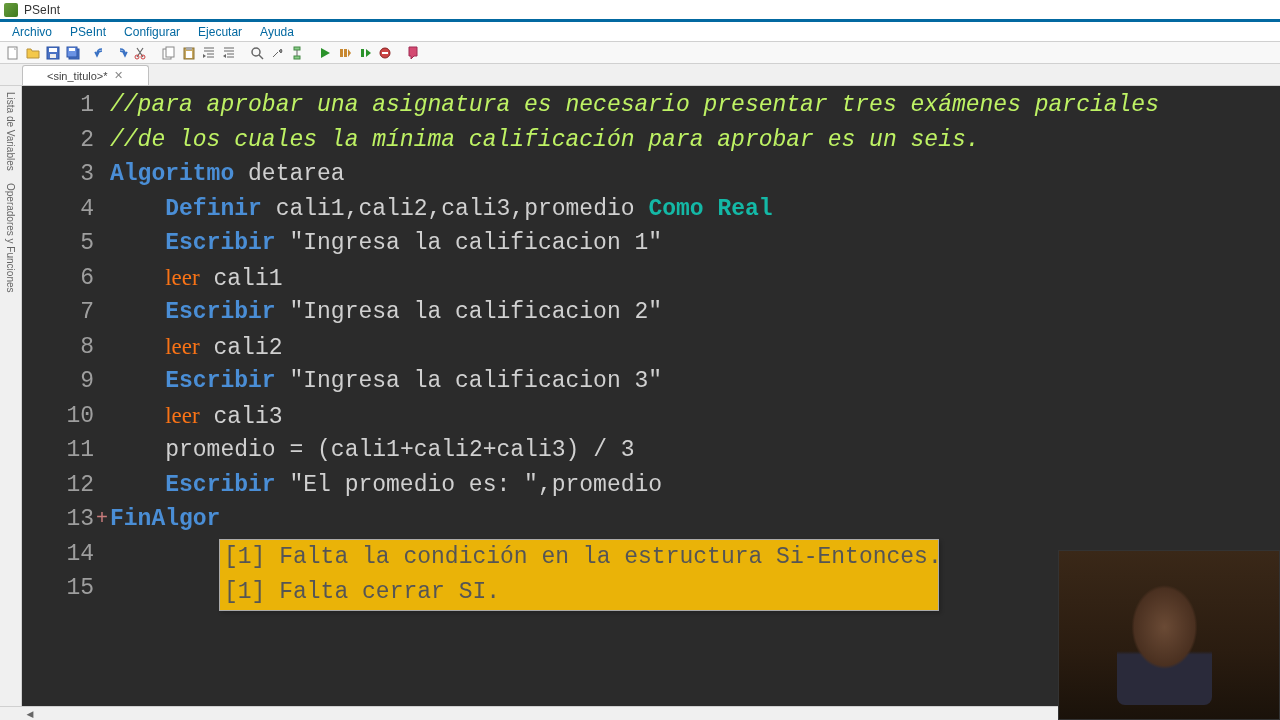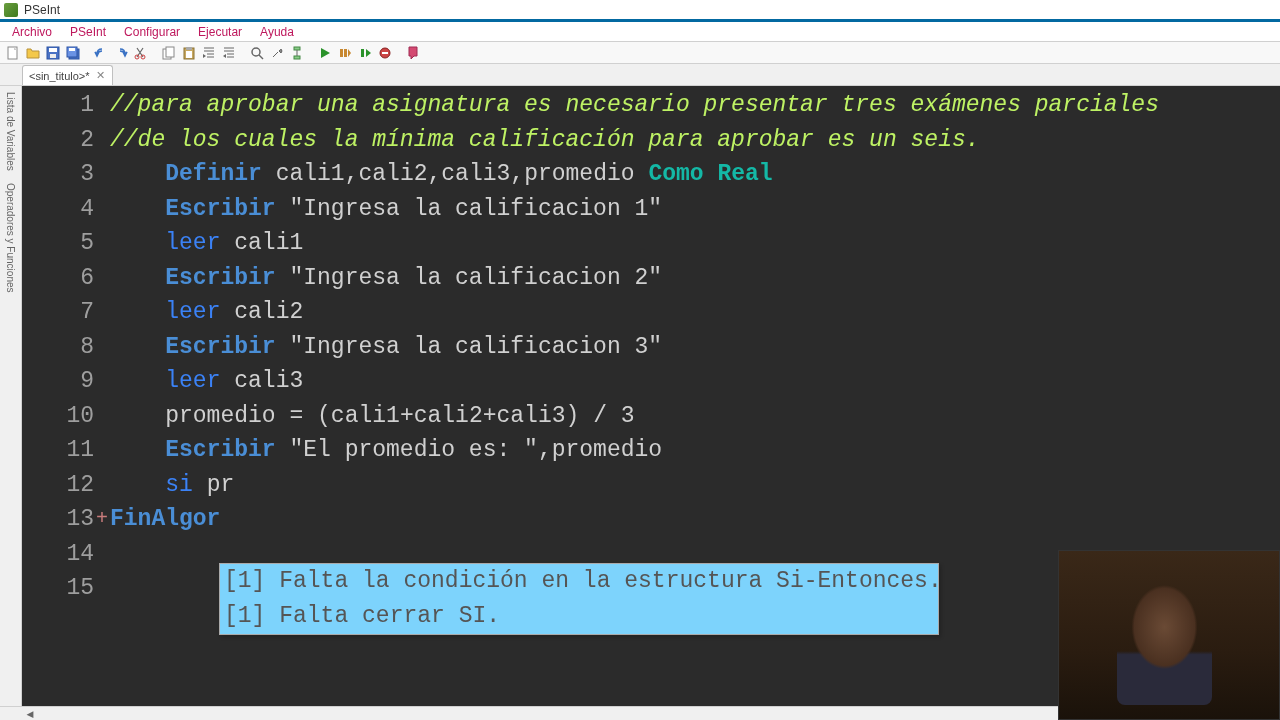--- a/index.html
+++ b/index.html
@@ -36,7 +36,7 @@
   gap: 2px;
   border-bottom: 1px solid #d0d0d0;
 }
-.menuitem { padding: 2px 8px; font-size: 12px; color: #be185d; cursor: default; }
+.menuitem { padding: 2px 8px; font-size: 12px; color: #0369a1; cursor: default; }
 .toolbar {
   height: 22px;
   background: #f8f8f8;

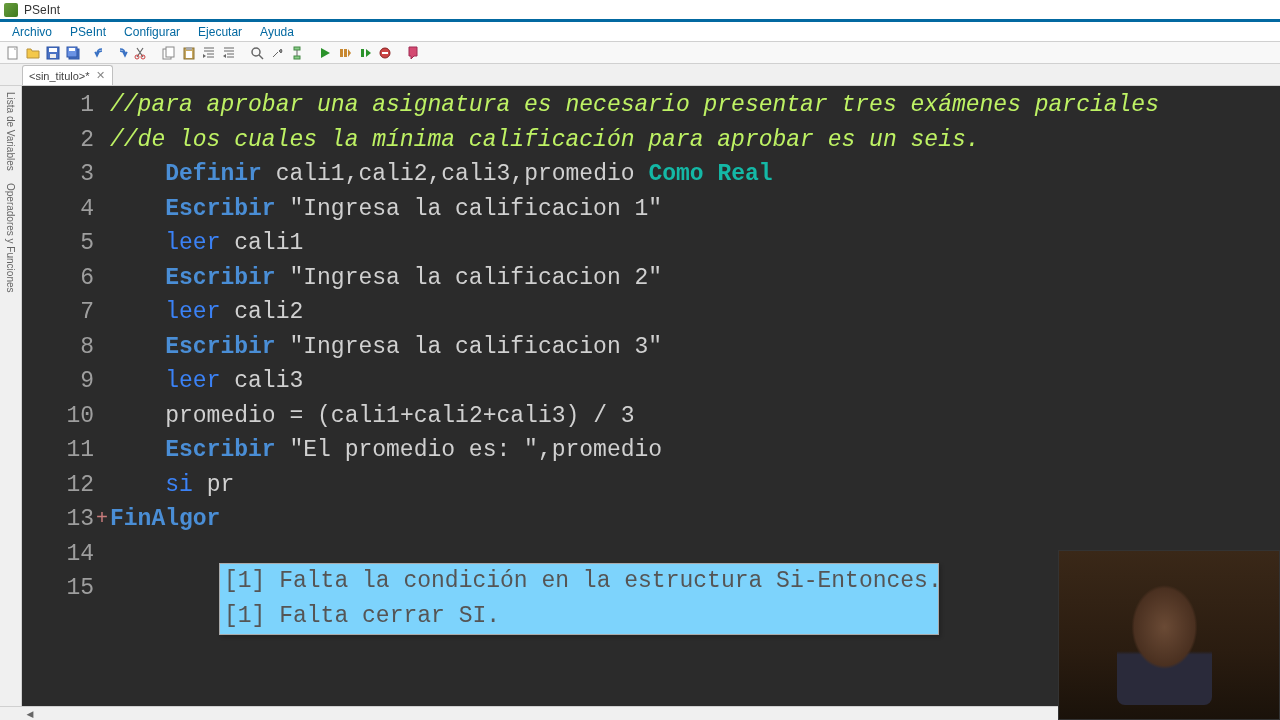--- a/index.html
+++ b/index.html
@@ -67,7 +67,7 @@
   border: 1px solid #c0c0c0;
   border-bottom: none;
   border-radius: 3px 3px 0 0;
-  padding: 0 6px;
+  padding: 0 24px;
   display: flex;
   align-items: center;
   gap: 6px;

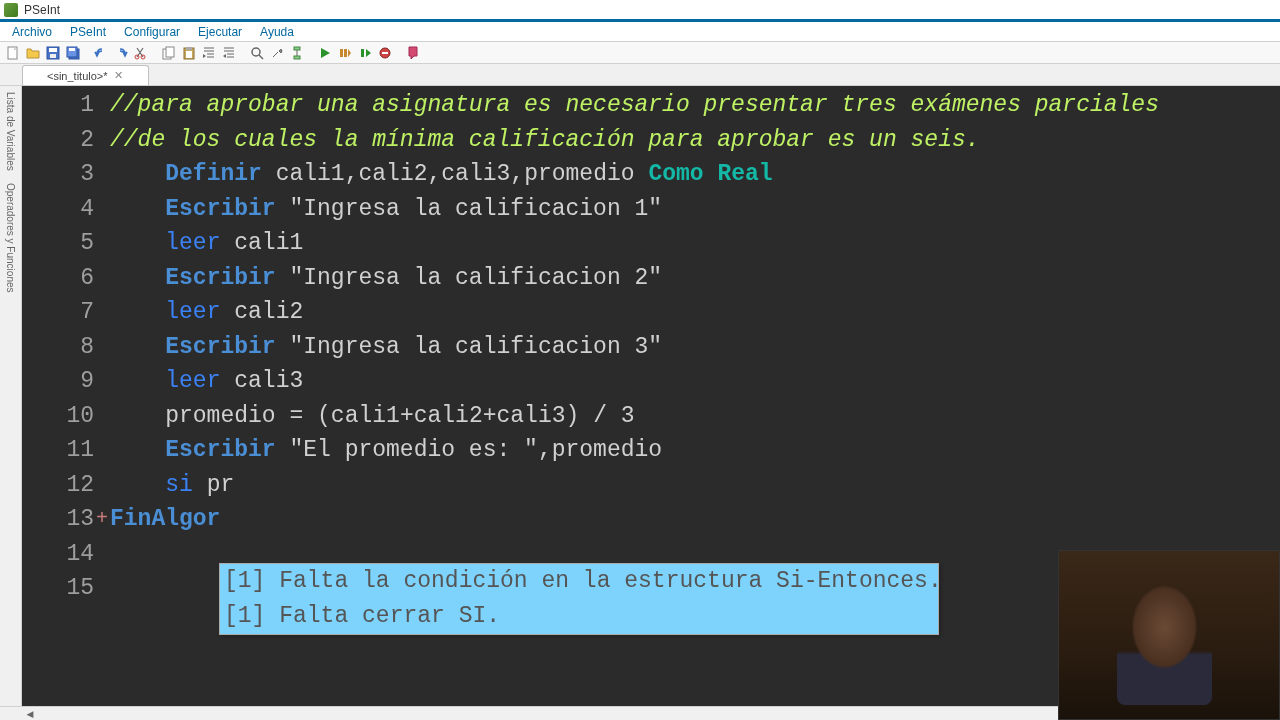--- a/index.html
+++ b/index.html
@@ -361,6 +361,7 @@
     <div class="code-area" id="codearea">
         <div class="code-line"><span class="tok-comment">//para aprobar una asignatura es necesario presentar tres exámenes parciales</span></div>
         <div class="code-line"><span class="tok-comment">//de los cuales la mínima calificación para aprobar es un seis.</span></div>
+        <div class="code-line"><span class="tok-kw">Algoritmo</span><span class="tok-id"> detarea</span></div>
         <div class="code-line"><span class="tok-id">    </span><span class="tok-kw">Definir</span><span class="tok-id"> cali1</span><span class="tok-op">,</span><span class="tok-id">cali2</span><span class="tok-op">,</span><span class="tok-id">cali3</span><span class="tok-op">,</span><span class="tok-id">promedio </span><span class="tok-type">Como Real</span></div>
         <div class="code-line"><span class="tok-id">    </span><span class="tok-kw">Escribir</span><span class="tok-str"> "Ingresa la calificacion 1"</span></div>
         <div class="code-line"><span class="tok-id">    </span><span class="tok-kw2">leer</span><span class="tok-id"> cali1</span></div>

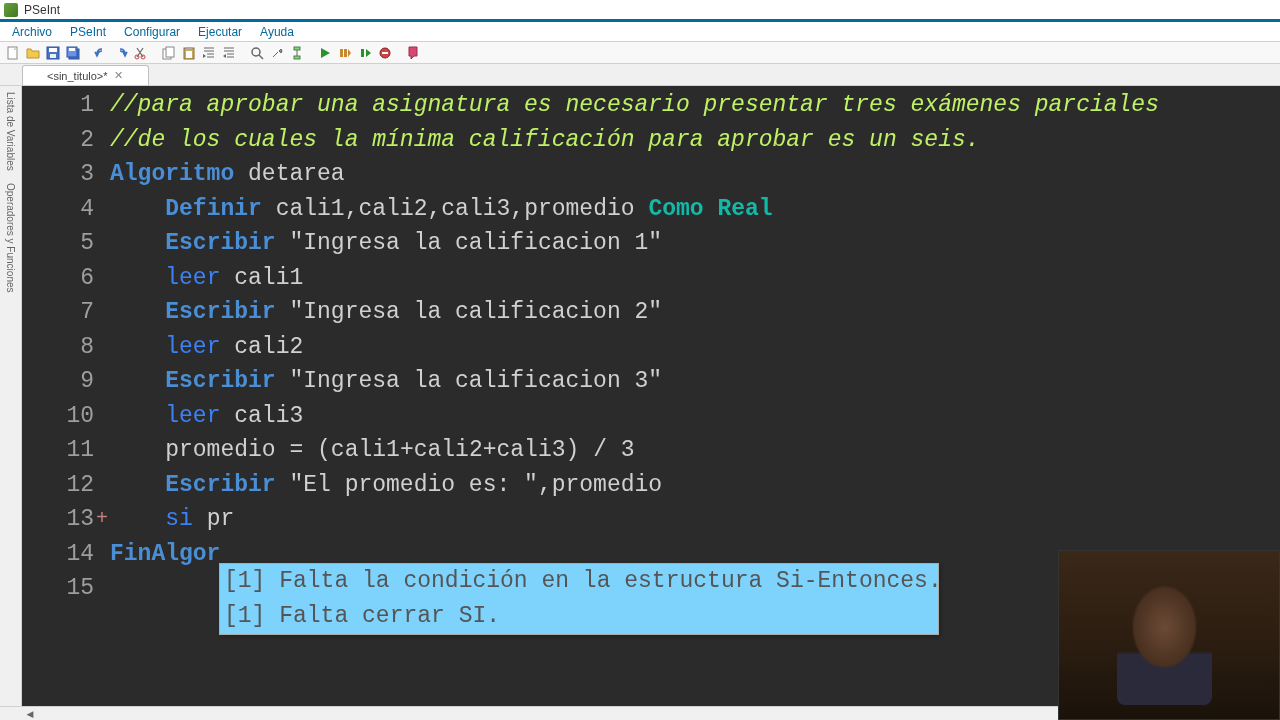--- a/index.html
+++ b/index.html
@@ -135,7 +135,7 @@
 .code-line { white-space: pre; color: #d0d0d0; height: 34.5px; }
 .tok-comment { color: #bef264; font-style: italic; }
 .tok-kw { color: #4a8ed6; font-weight: bold; }
-.tok-kw2 { color: #3b82f6; }
+.tok-kw2 { color: #f97316; font-family: Liberation Serif, serif; }
 .tok-type { color: #14b8a6; font-weight: bold; }
 .tok-str { color: #d0d0d0; }
 .tok-id { color: #d0d0d0; }

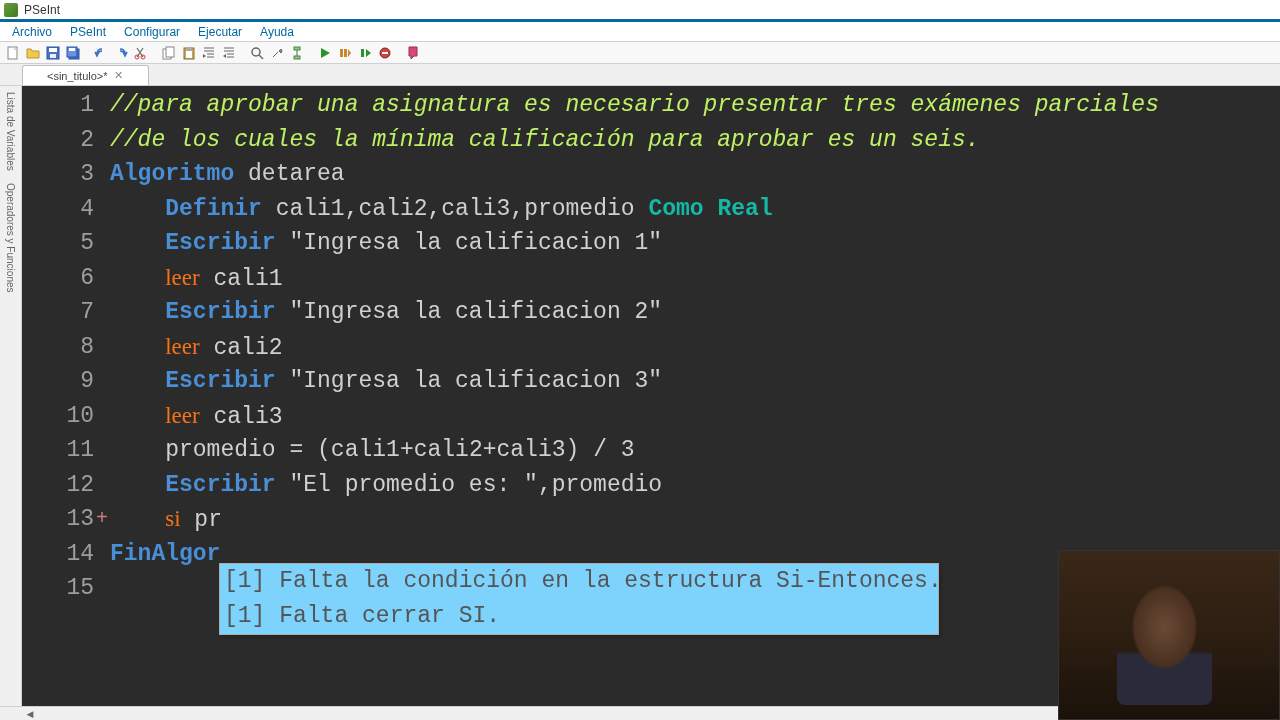--- a/index.html
+++ b/index.html
@@ -371,7 +371,6 @@
         <div class="code-line"><span class="tok-id">    </span><span class="tok-kw2">leer</span><span class="tok-id"> cali3</span></div>
         <div class="code-line"><span class="tok-id">    promedio </span><span class="tok-op">=</span><span class="tok-id"> (cali1</span><span class="tok-op">+</span><span class="tok-id">cali2</span><span class="tok-op">+</span><span class="tok-id">cali3) </span><span class="tok-op">/</span><span class="tok-num"> 3</span></div>
         <div class="code-line"><span class="tok-id">    </span><span class="tok-kw">Escribir</span><span class="tok-str"> "El promedio es: "</span><span class="tok-op">,</span><span class="tok-id">promedio</span></div>
-        <div class="code-line"><span class="tok-id">    </span><span class="tok-kw2">si</span><span class="tok-id"> pr</span></div>
         <div class="code-line"><span class="tok-kw">FinAlgor</span></div>
         <div class="code-line">&nbsp;</div>
       </div>

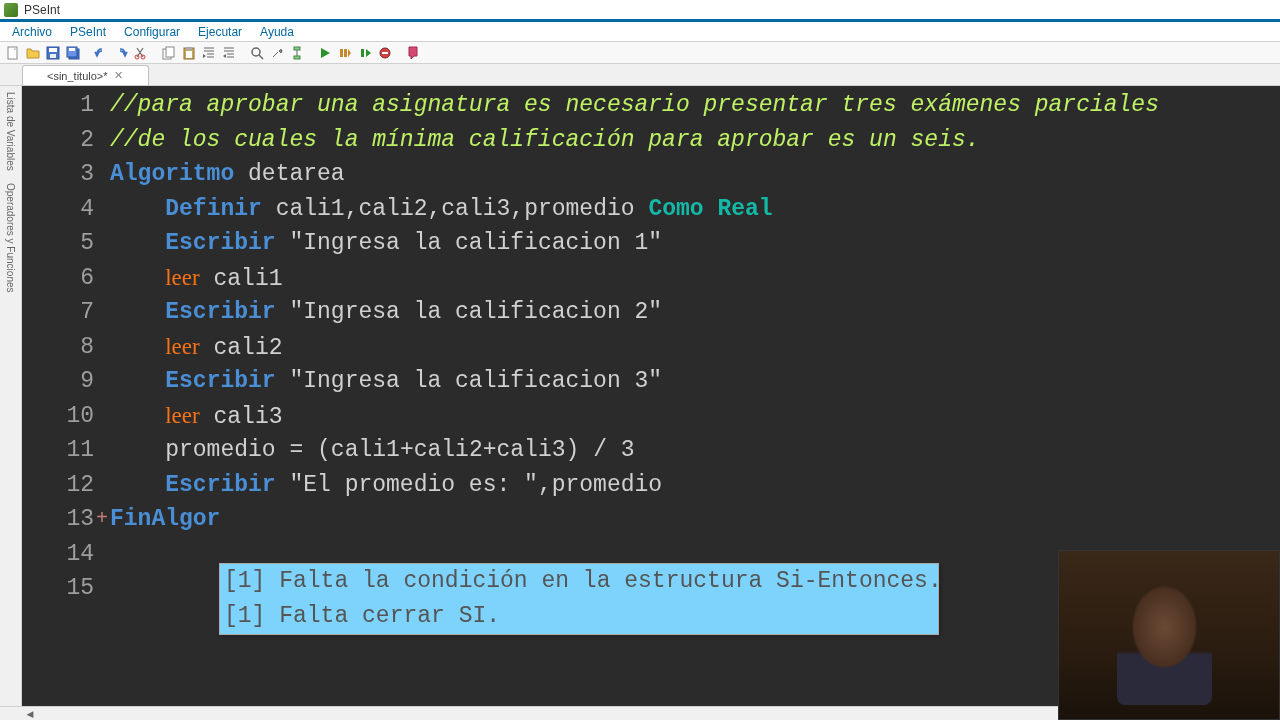--- a/index.html
+++ b/index.html
@@ -143,7 +143,7 @@
 .tok-num { color: #d0d0d0; }
 .error-tooltip {
   position: absolute;
-  background: #7dd3fc;
+  background: #eab308;
   color: #555;
   font-family: "Consolas","Courier New",monospace;
   font-size: 23px;
@@ -152,7 +152,7 @@
   border: 1px solid #aaa;
   box-shadow: 2px 2px 4px rgba(0,0,0,0.2);
   left: 197px;
-  top: 477px;
+  top: 453px;
   width: 720px;
 }
 .error-tooltip div { white-space: pre; }

